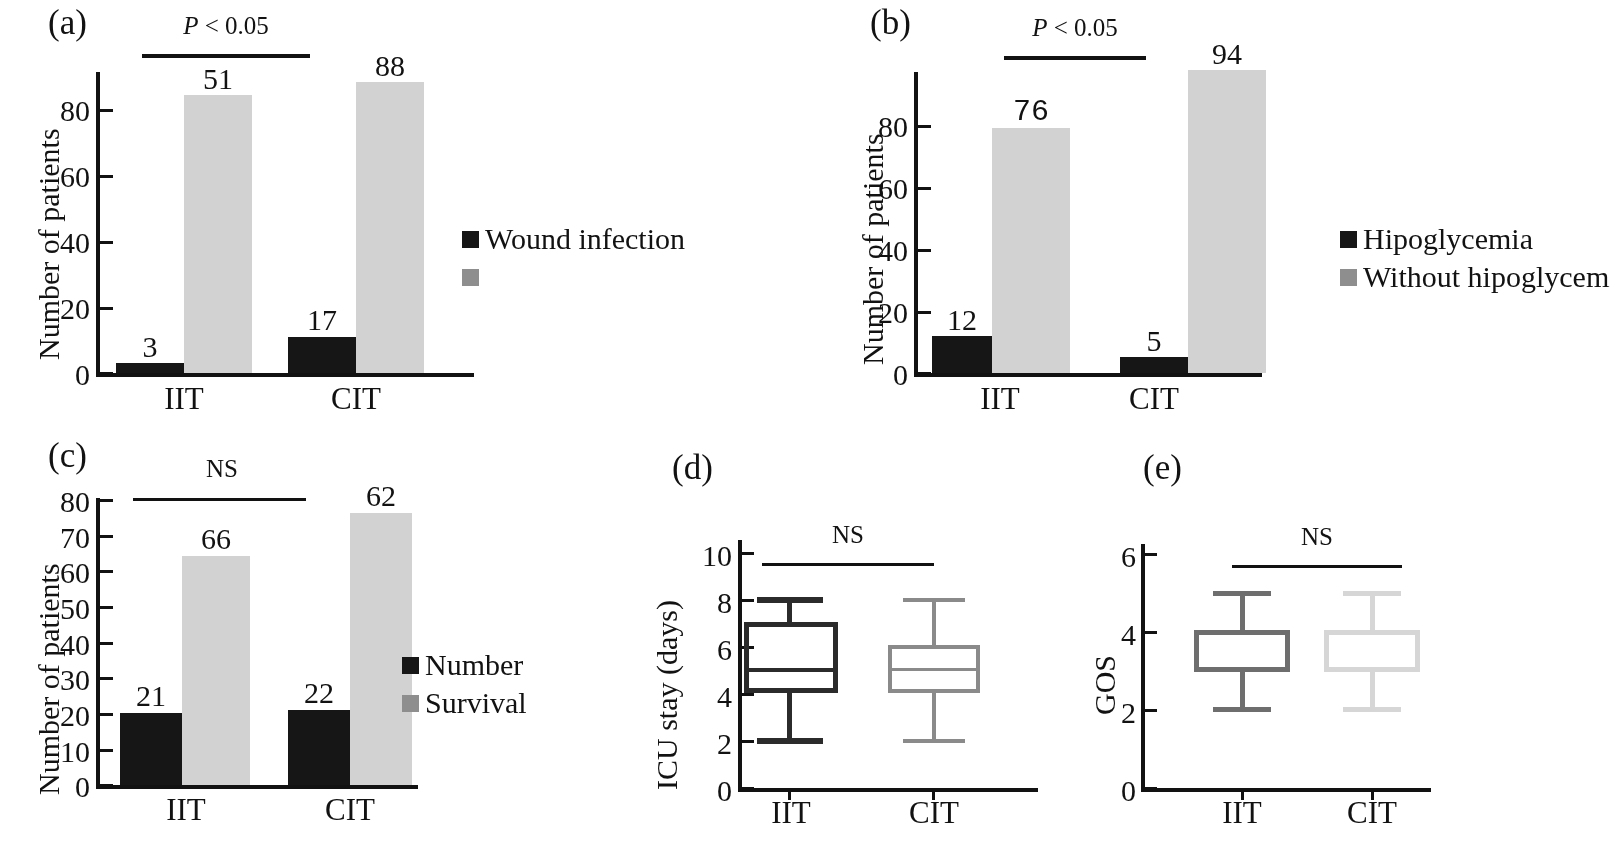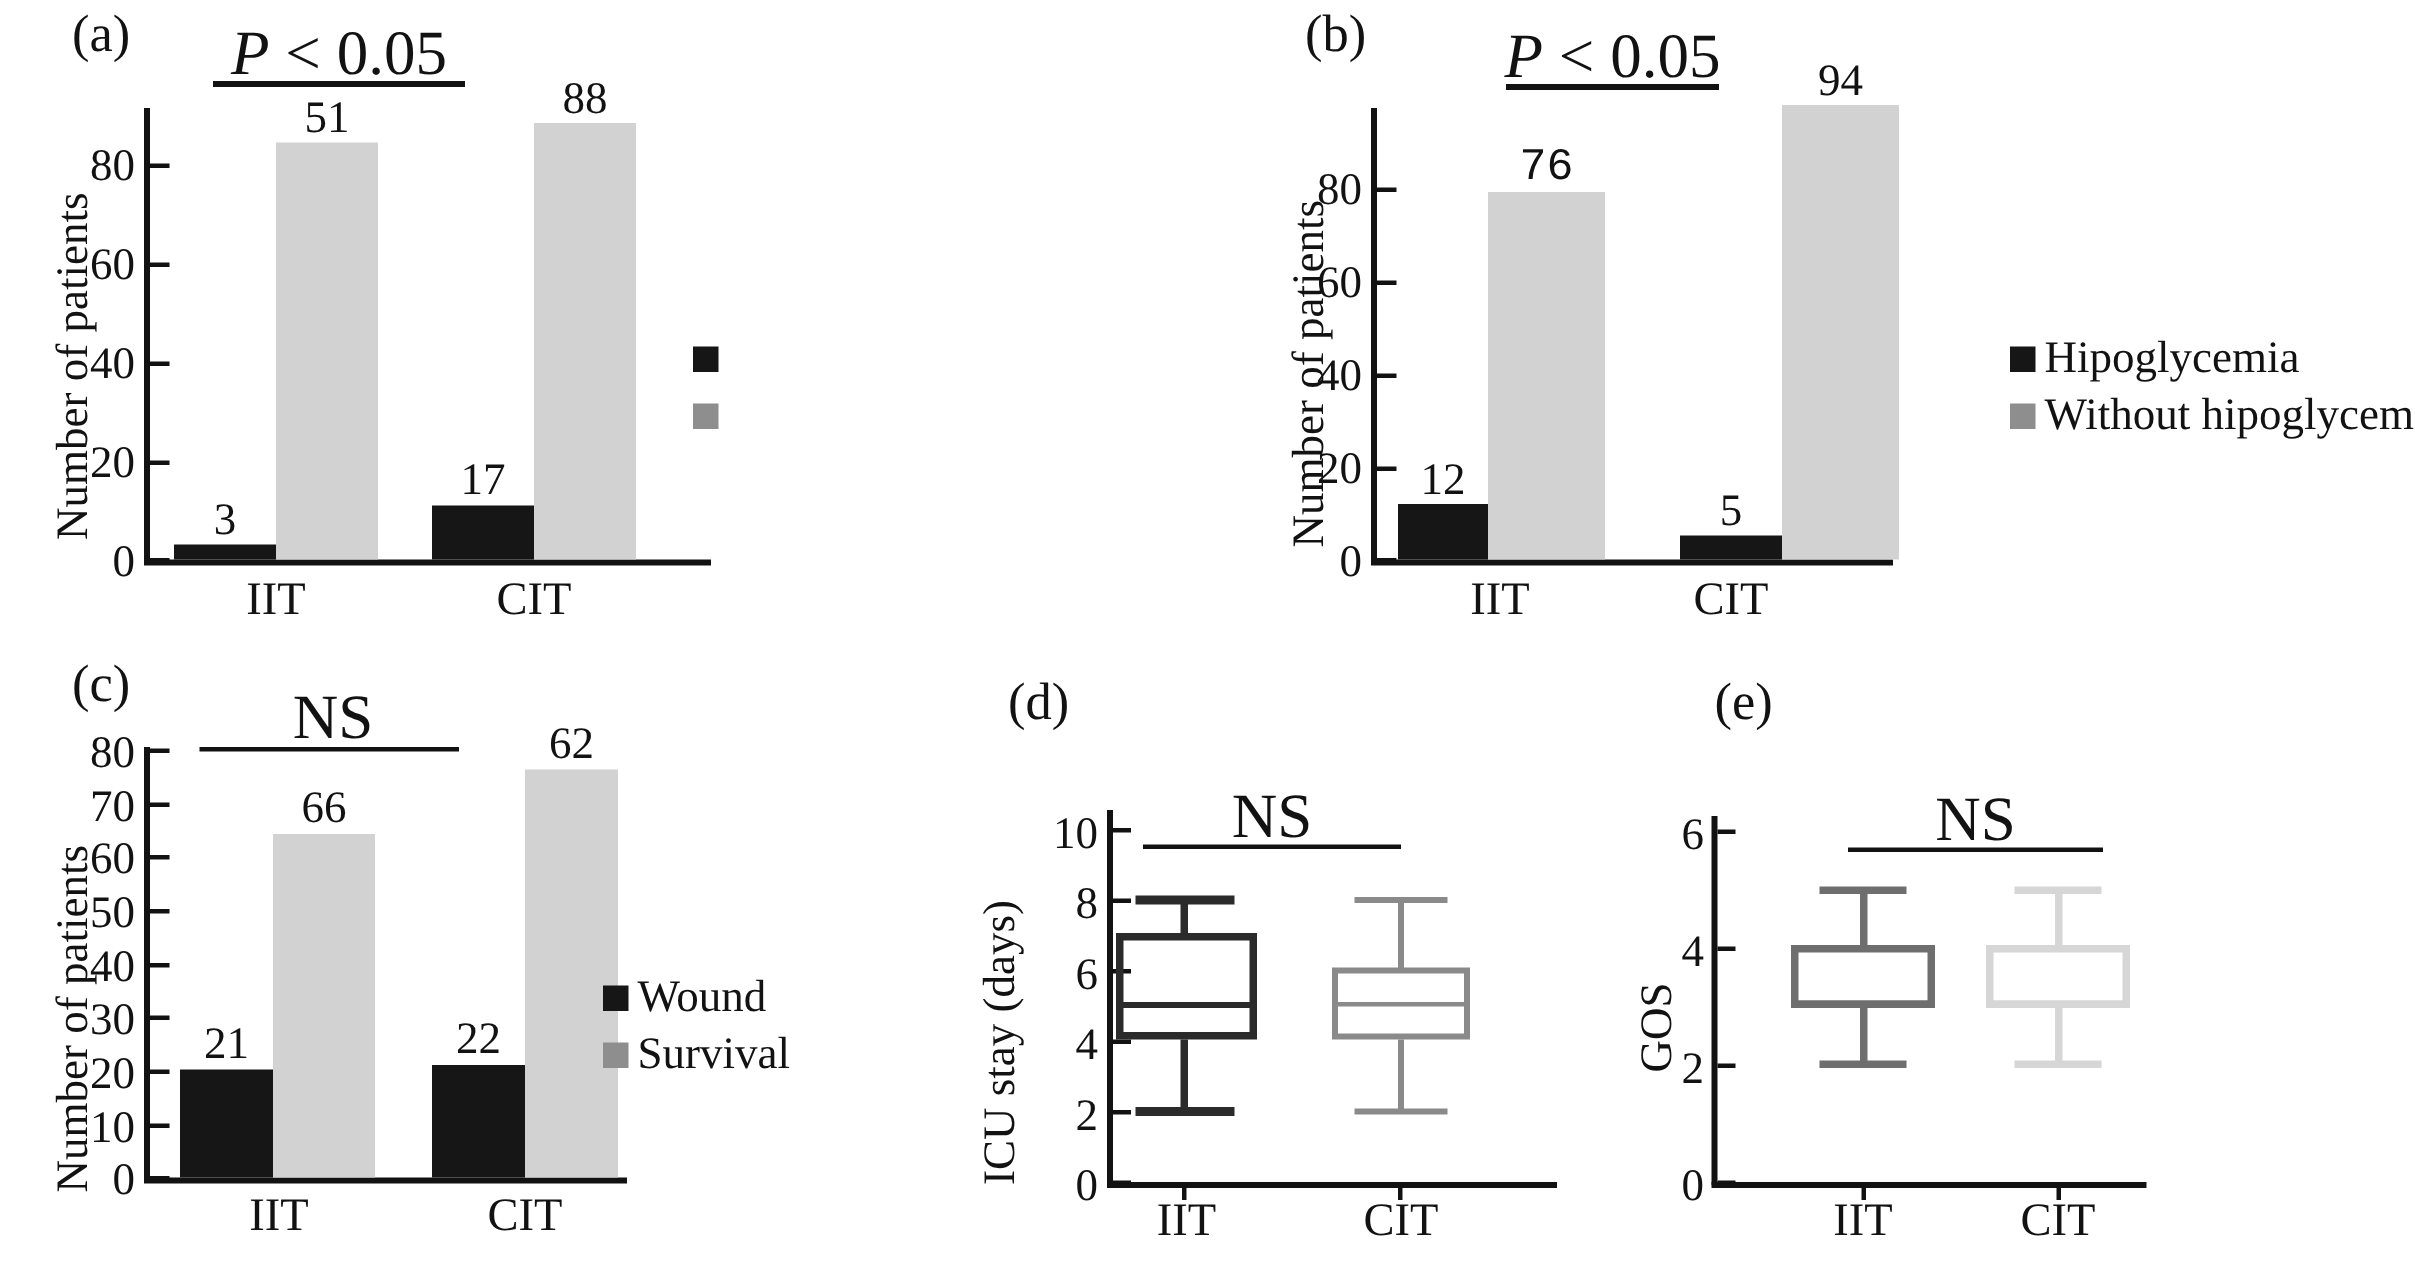--- a/index.html
+++ b/index.html
@@ -35,7 +35,7 @@
   }
   .sigline{position:absolute;background:#121212;height:4px;}
   .sigtext{
-    position:absolute;font-size:42px;white-space:nowrap;color:#121212;
+    position:absolute;font-size:25px;white-space:nowrap;color:#121212;
     text-align:center;font-family:"Liberation Serif",serif;
   }
   .sigtext i{font-style:italic;}

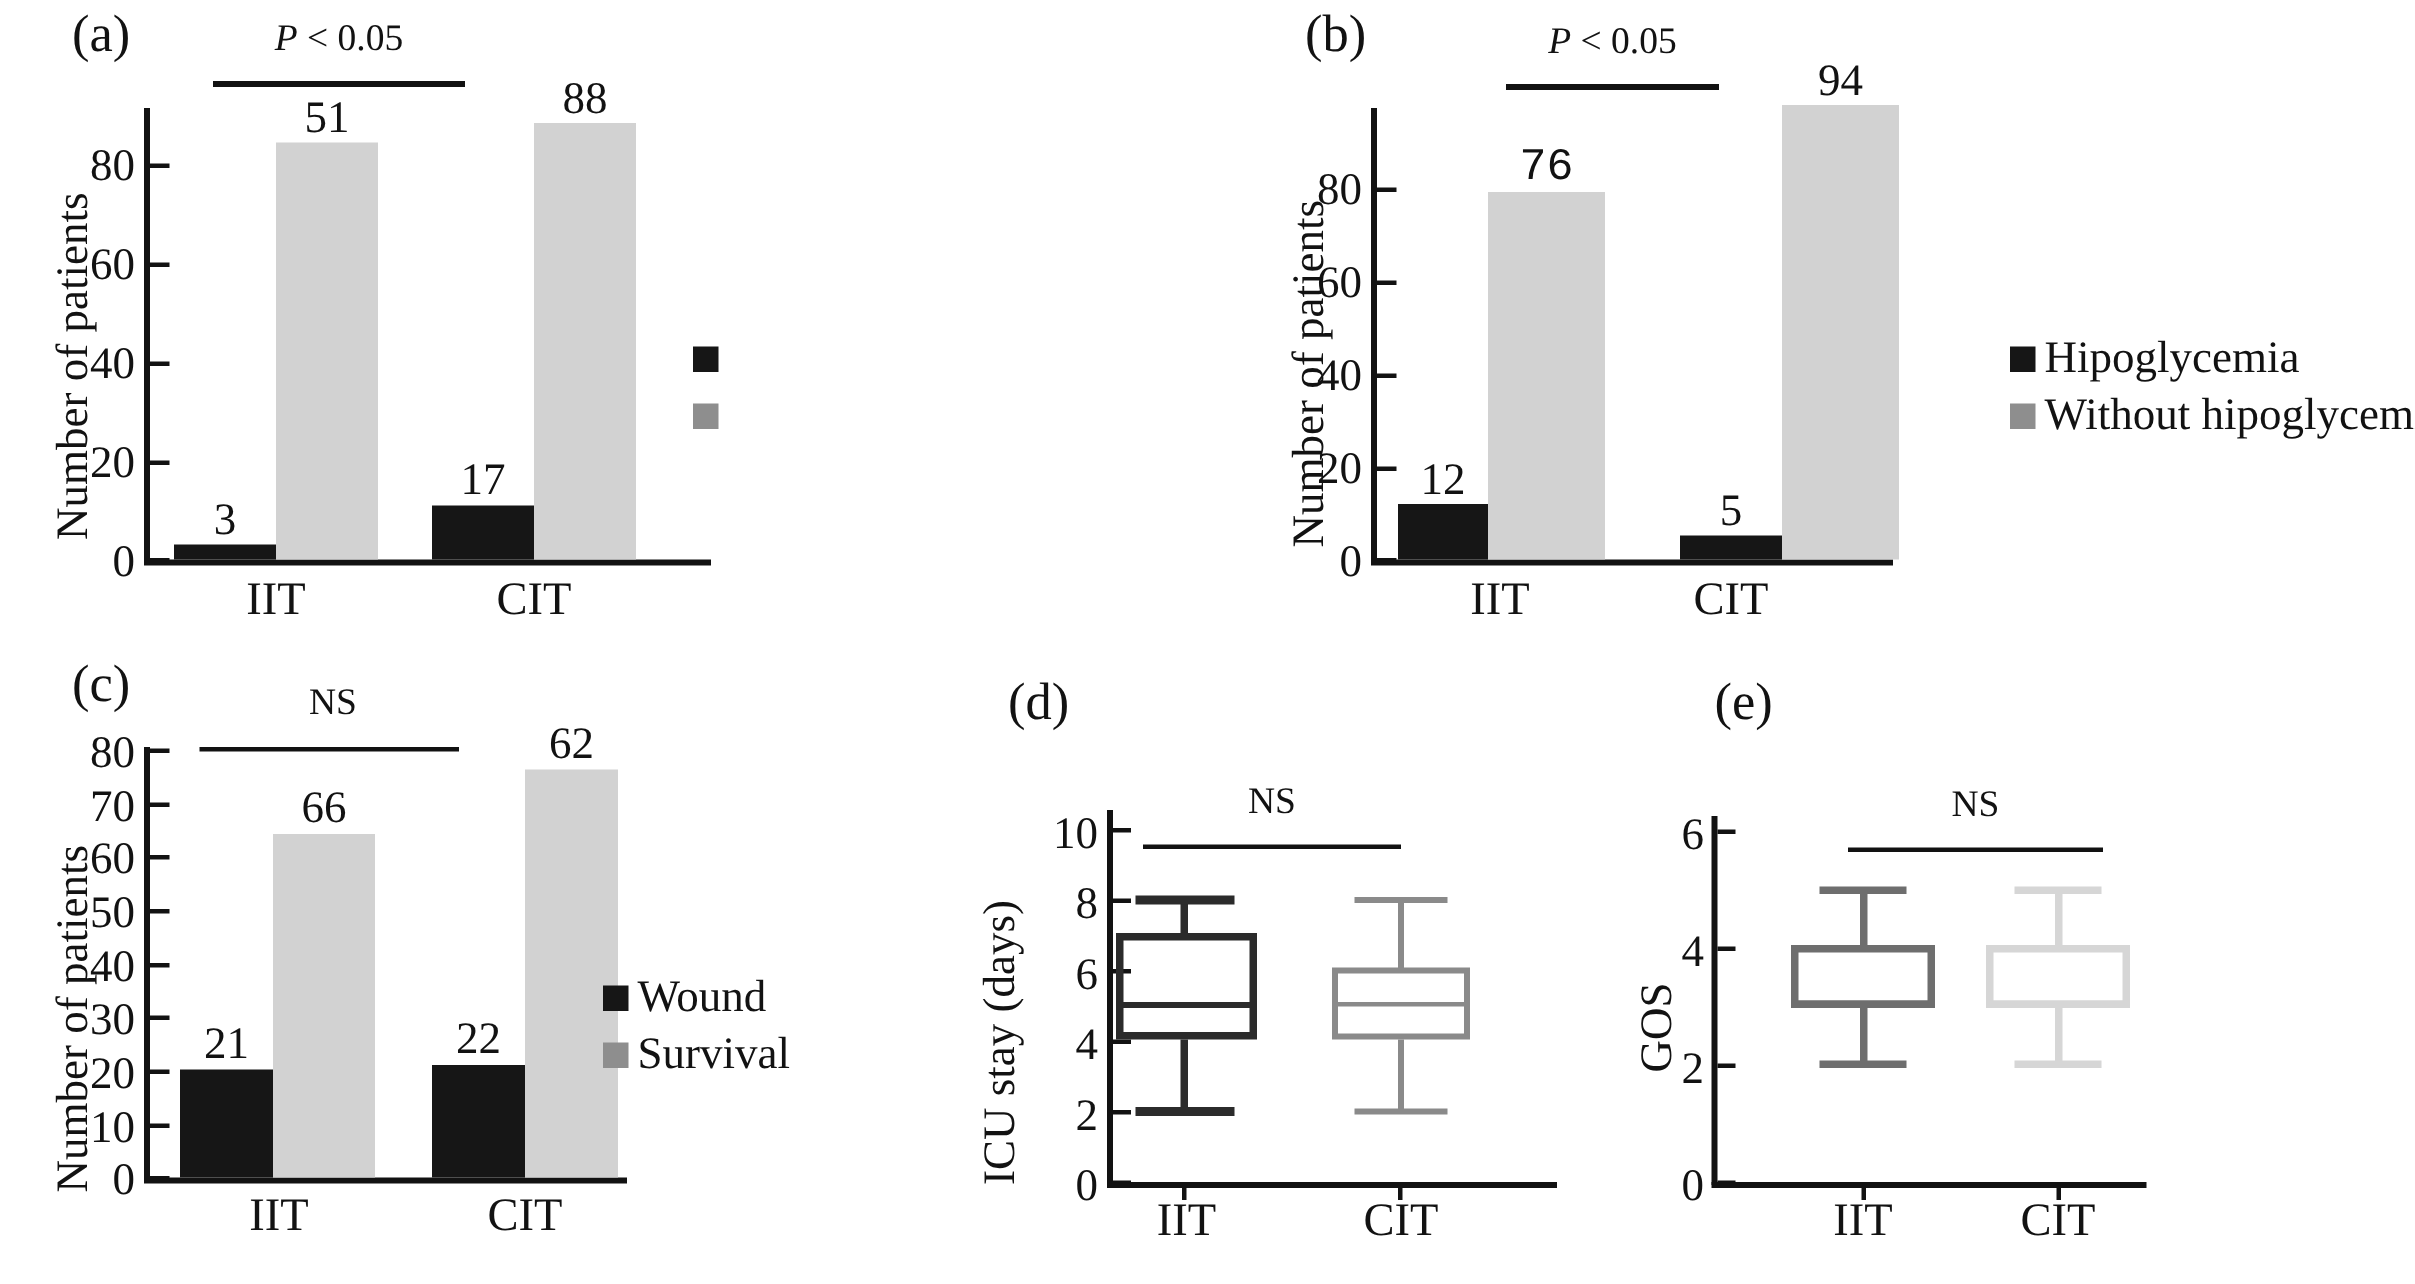--- a/index.html
+++ b/index.html
@@ -96,6 +96,7 @@
   <div class="legend" style="left:462px;top:222px;">
     <div class="legrow">
       <div class="legsw" style="background:#161616;"></div>
+      <div class="legtx">Wound infection</div>
     </div>
     <div class="legrow">
       <div class="legsw" style="background:#8e8e8e;"></div>

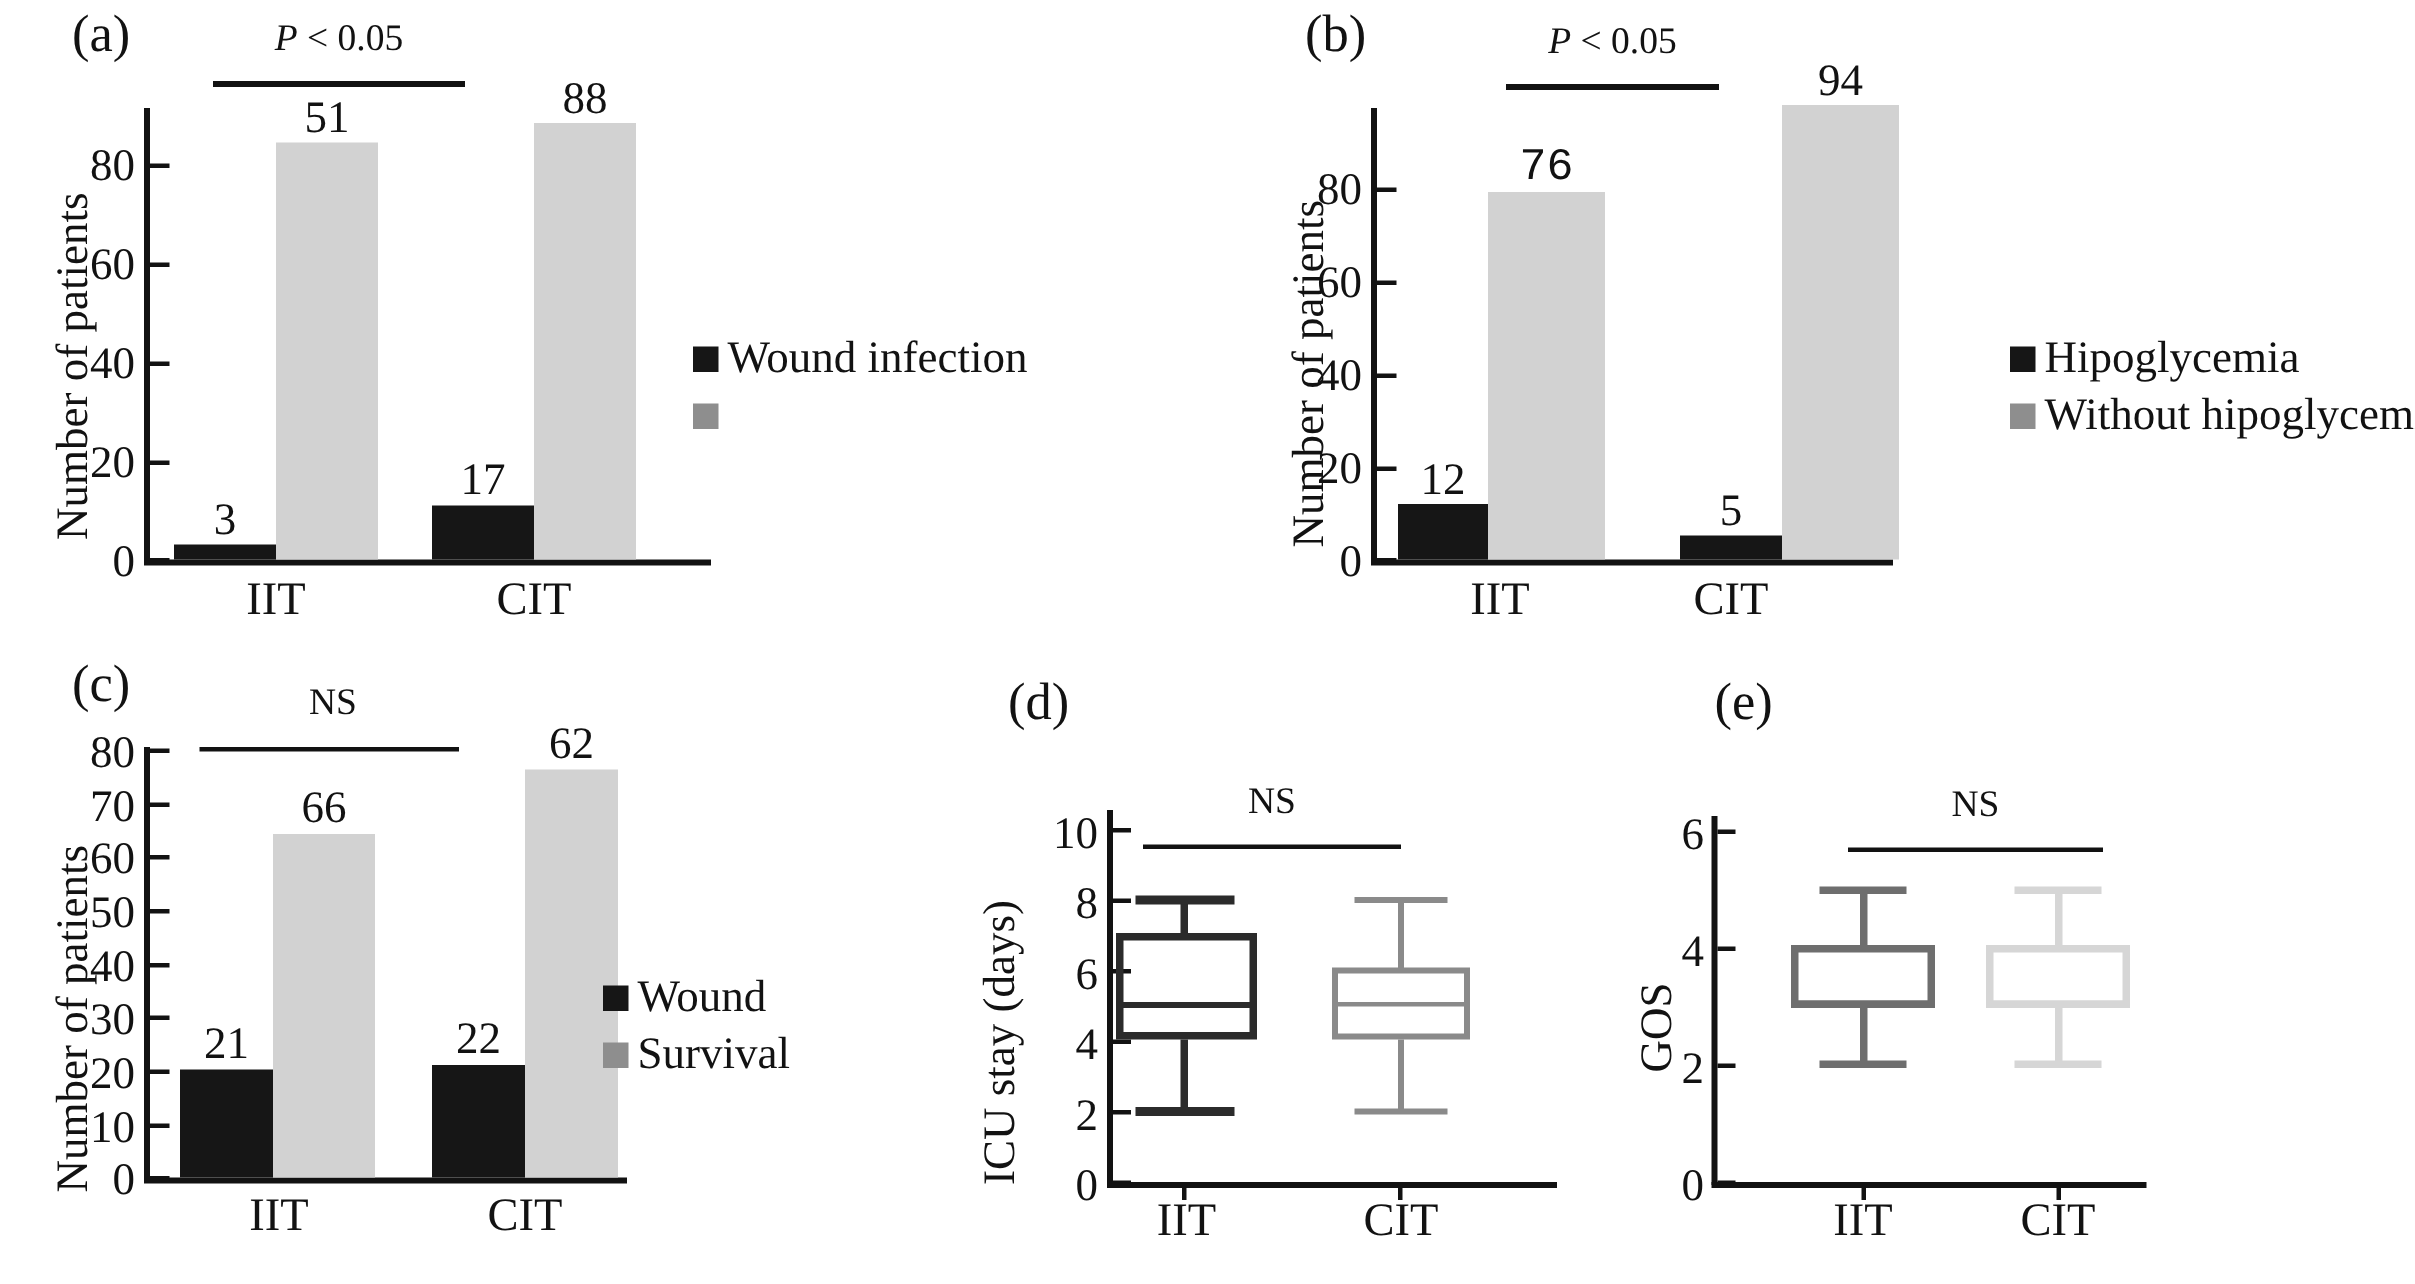--- a/index.html
+++ b/index.html
@@ -205,7 +205,7 @@
   <div class="legend" style="left:402px;top:648px;">
     <div class="legrow">
       <div class="legsw" style="background:#161616;"></div>
-      <div class="legtx">Wound</div>
+      <div class="legtx">Number</div>
     </div>
     <div class="legrow">
       <div class="legsw" style="background:#8e8e8e;"></div>

